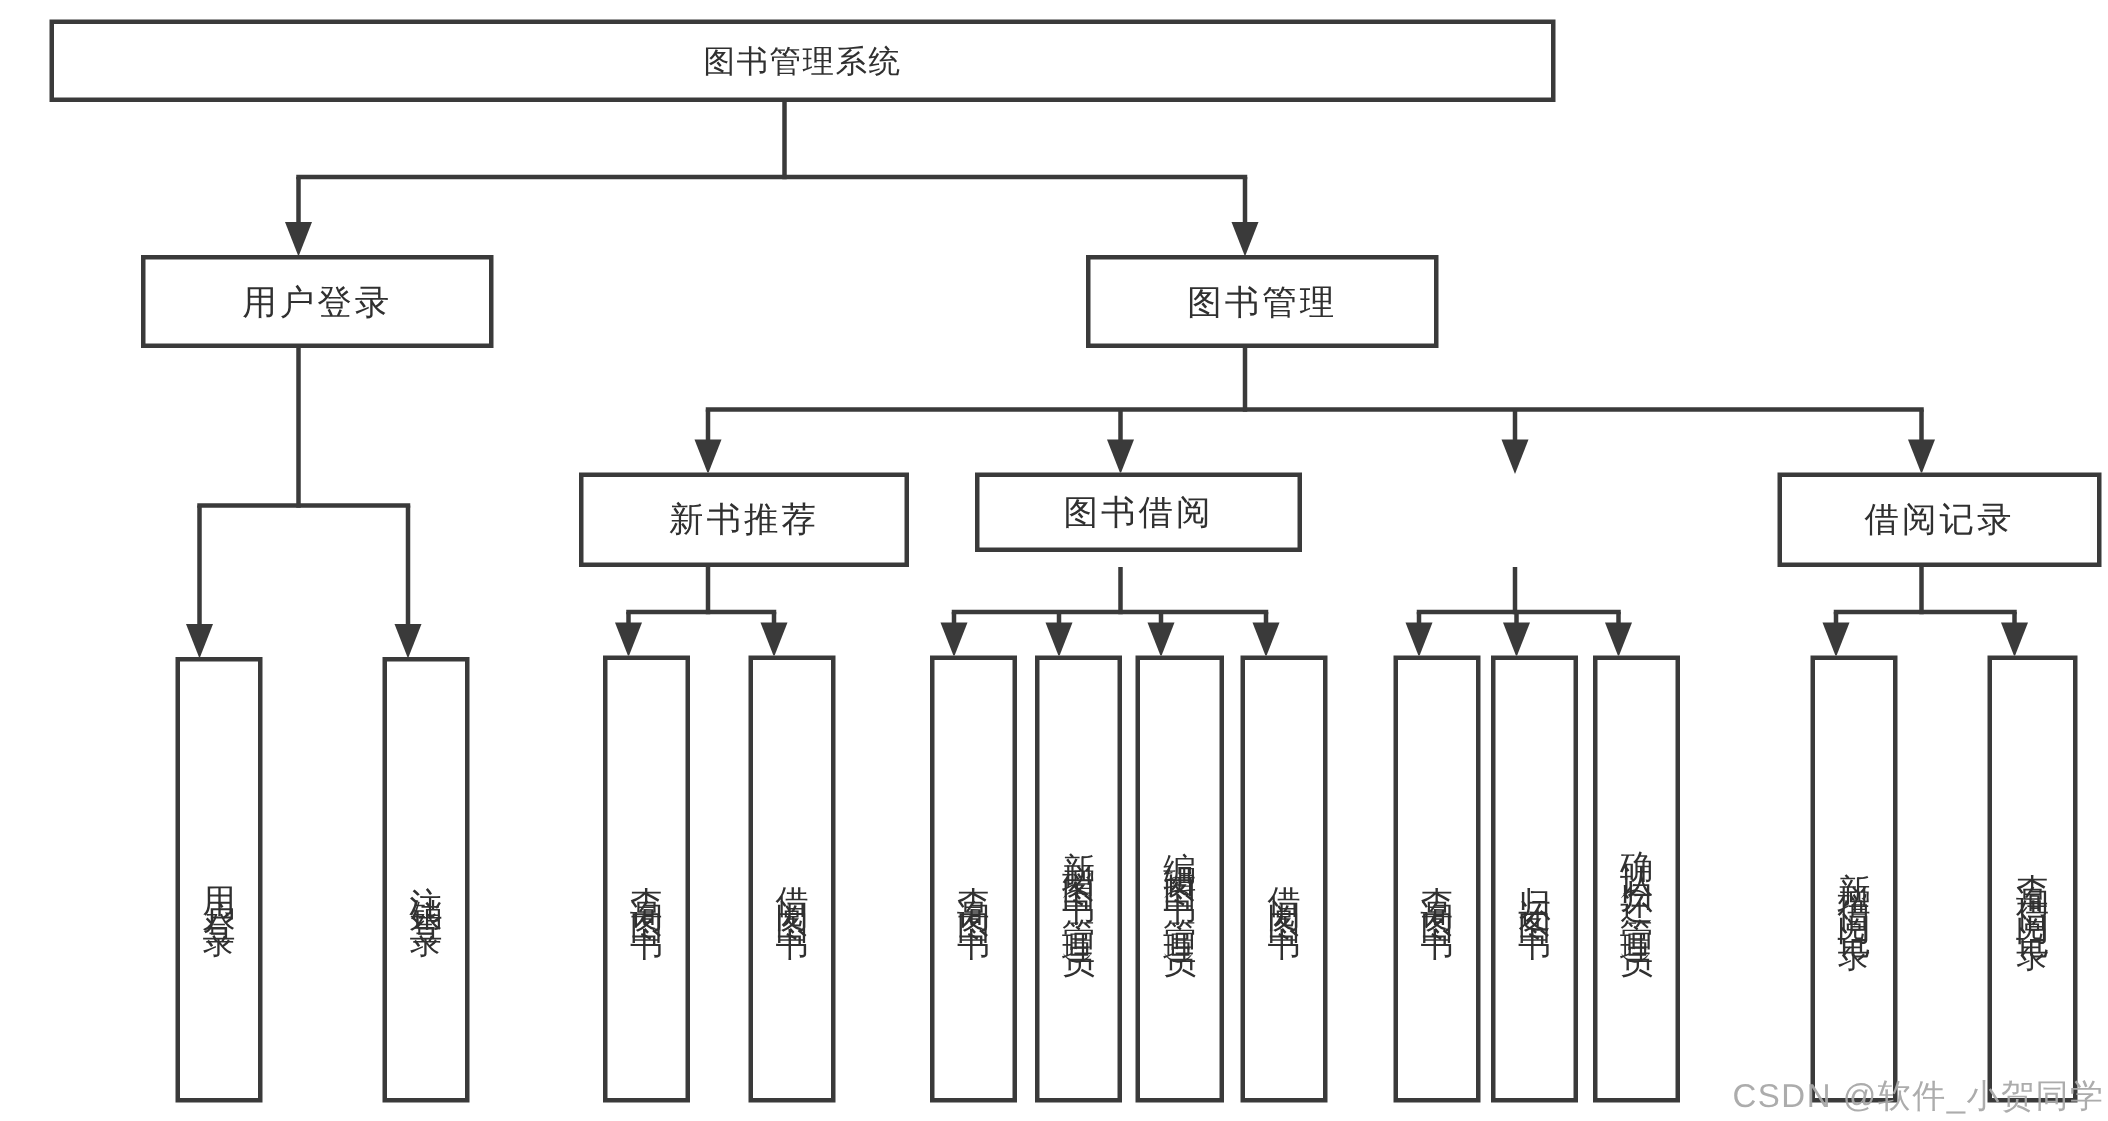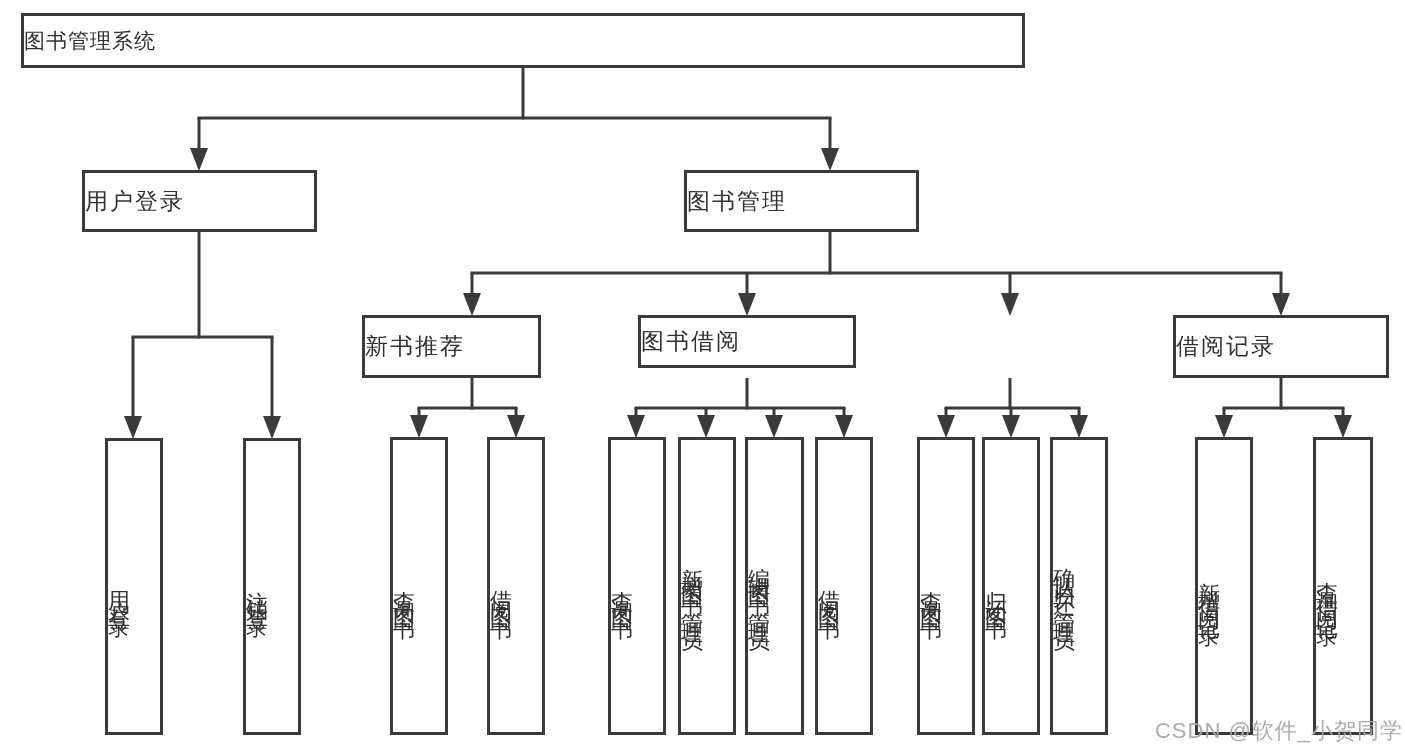--- a/index.html
+++ b/index.html
@@ -11,7 +11,7 @@
   .connectors polygon { fill:#3a3a3a; stroke:none; }
   .node {
     position:absolute; background:#ffffff; border:3px solid #3a3a3a;
-    display:flex; align-items:center; justify-content:flex-start;
+    display:flex; align-items:center; justify-content:center;margin-left:12px;
   }
   .hlabel { font-size:23px; letter-spacing:2px; color:#303030; white-space:nowrap; }
   .root .hlabel { font-size:21px; letter-spacing:1px; }

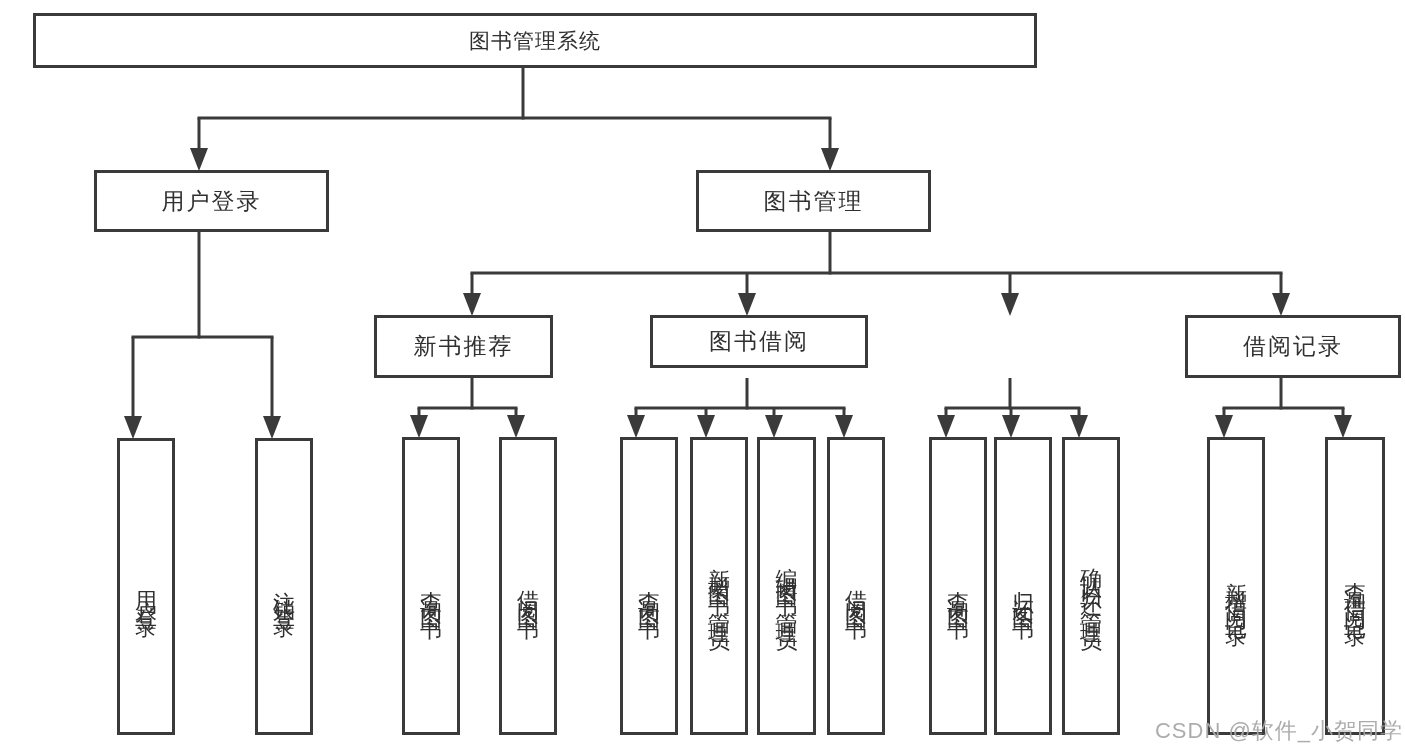--- a/index.html
+++ b/index.html
@@ -113,7 +113,7 @@
   <div class="node" style="left:82px;top:170px;width:235px;height:62px">
     <span class="hlabel">用户登录</span>
   </div>
-  <div class="node" style="left:684px;top:170px;width:235px;height:62px">
+  <div class="node" style="left:712px;top:170px;width:235px;height:62px">
     <span class="hlabel">图书管理</span>
   </div>
 

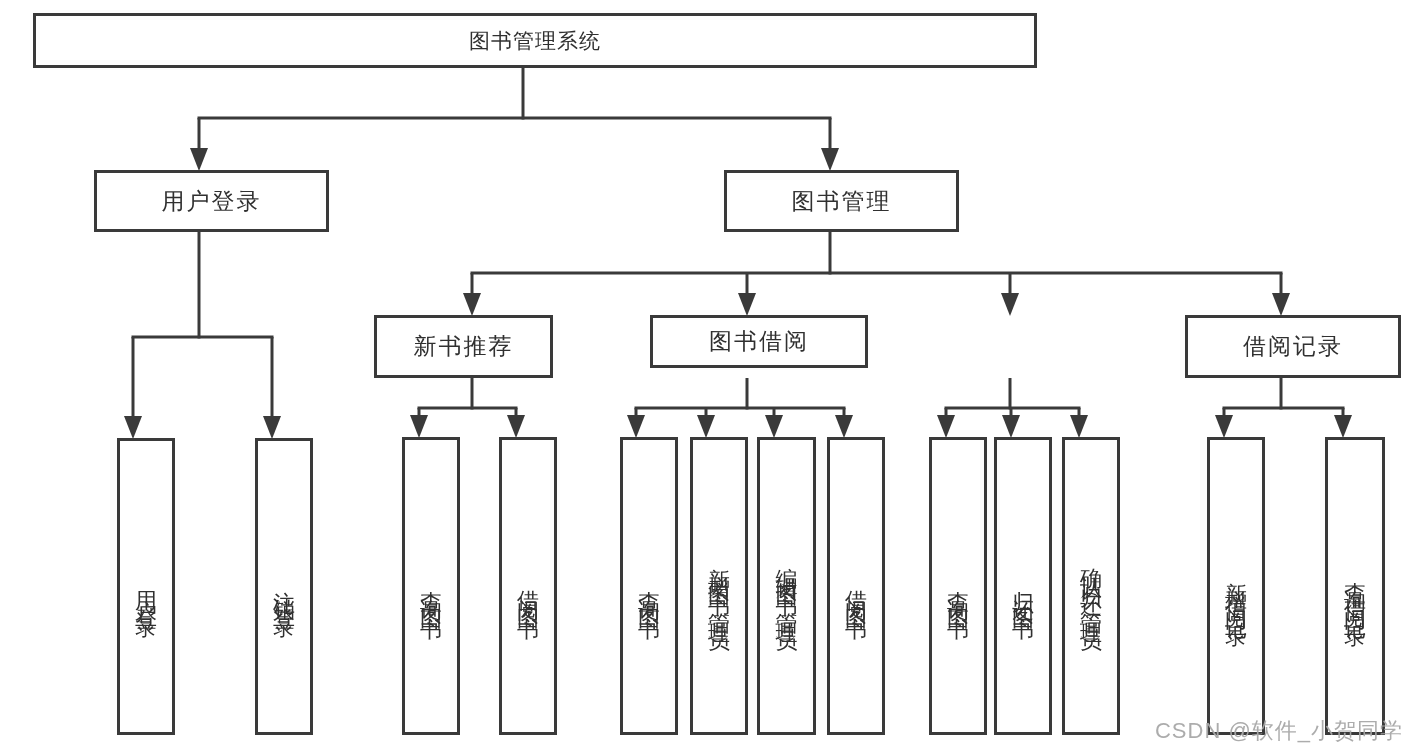--- a/index.html
+++ b/index.html
@@ -117,7 +117,7 @@
     <span class="hlabel">图书管理</span>
   </div>
 
-  <div class="node" style="left:362px;top:315px;width:179px;height:63px">
+  <div class="node" style="left:374px;top:315px;width:220px;height:63px">
     <span class="hlabel">新书推荐</span>
   </div>
   <div class="node" style="left:638px;top:315px;width:218px;height:53px">

